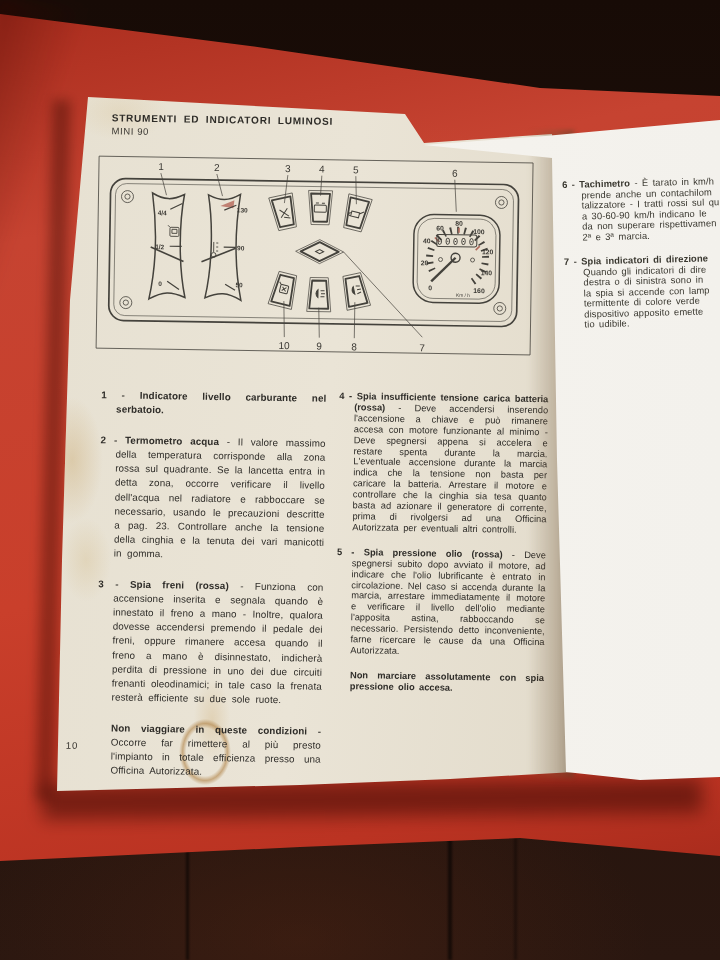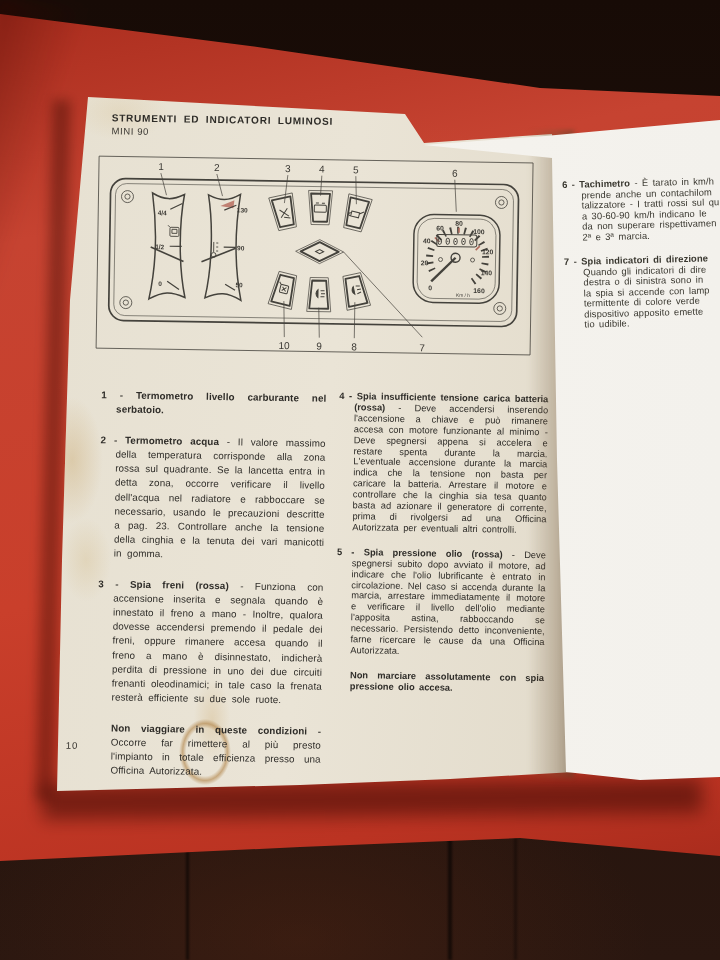--- a/index.html
+++ b/index.html
@@ -270,7 +270,7 @@
       <div class="col col1">
         <p class="item">
           <b><span>1 -</span>
-          <span>Termometro livello carburante nel serbatoio.</span></b>
+          <span>Indicatore livello carburante nel serbatoio.</span></b>
         </p>
         <p class="item">
           <b><span>2 -</span>

